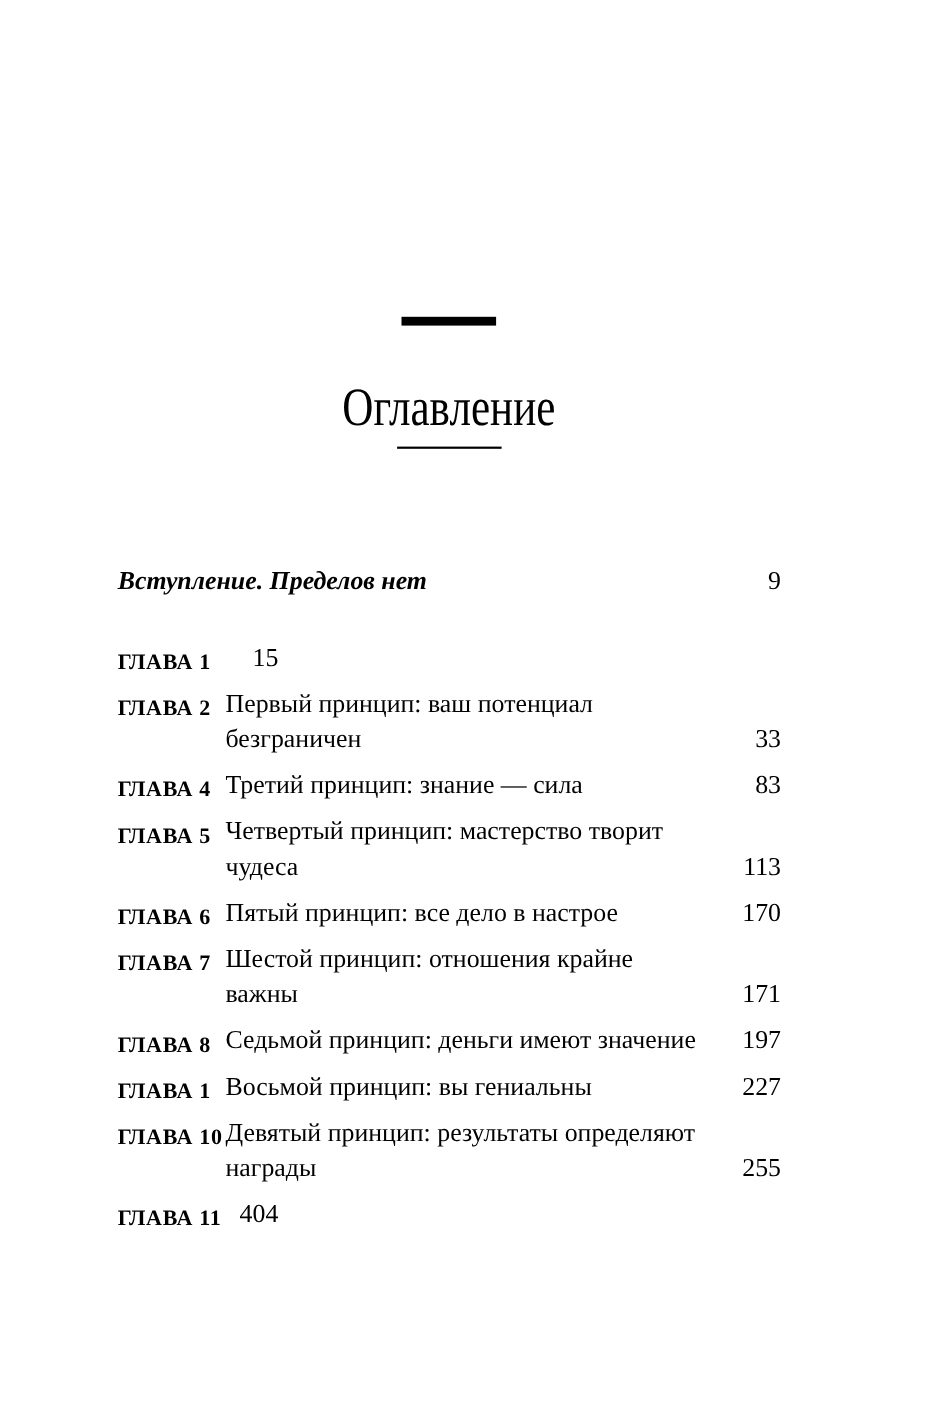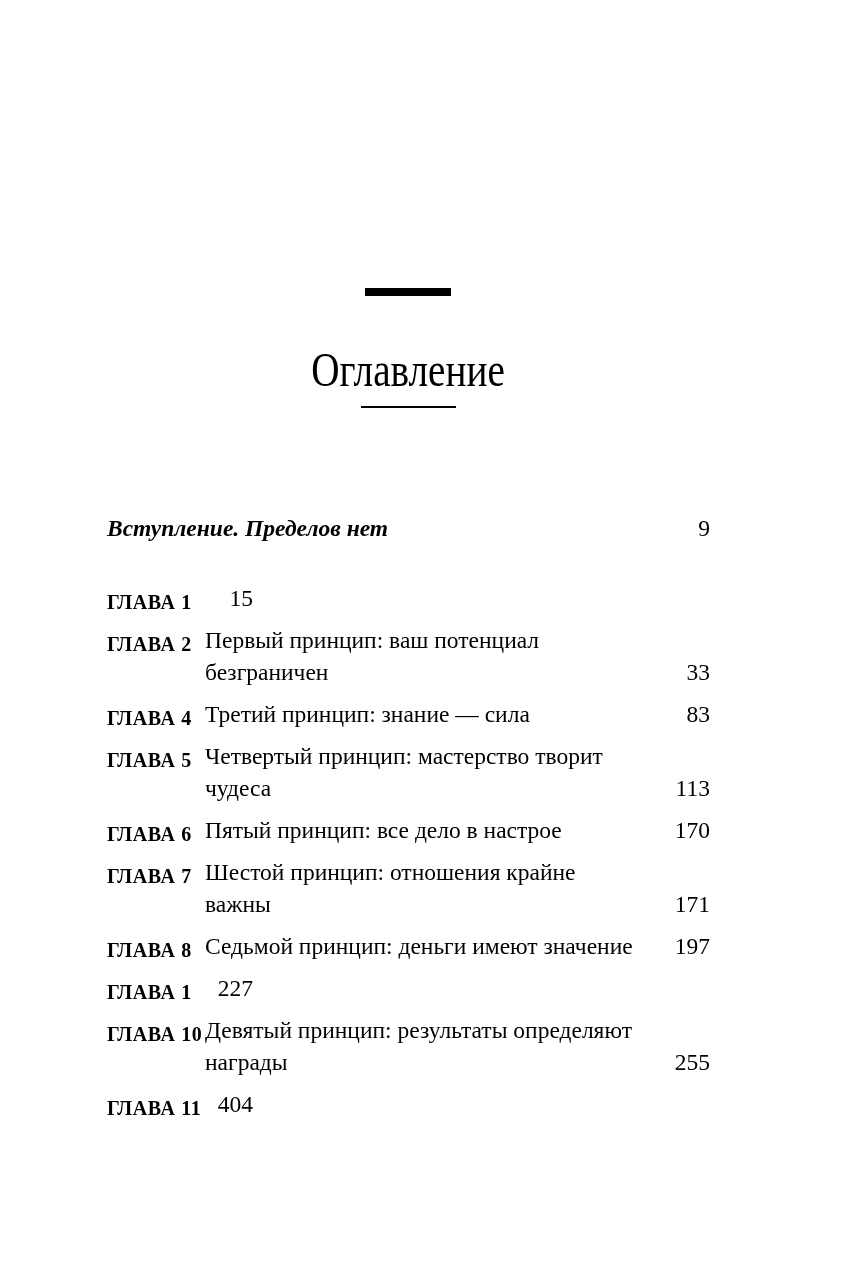--- a/index.html
+++ b/index.html
@@ -159,6 +159,7 @@
 
     <div class="entry">
       <span class="label">ГЛАВА 1</span>
+      <span class="title">Восьмой принцип: вы гениальны</span>
       <span class="pagenum">227</span>
     </div>
 

